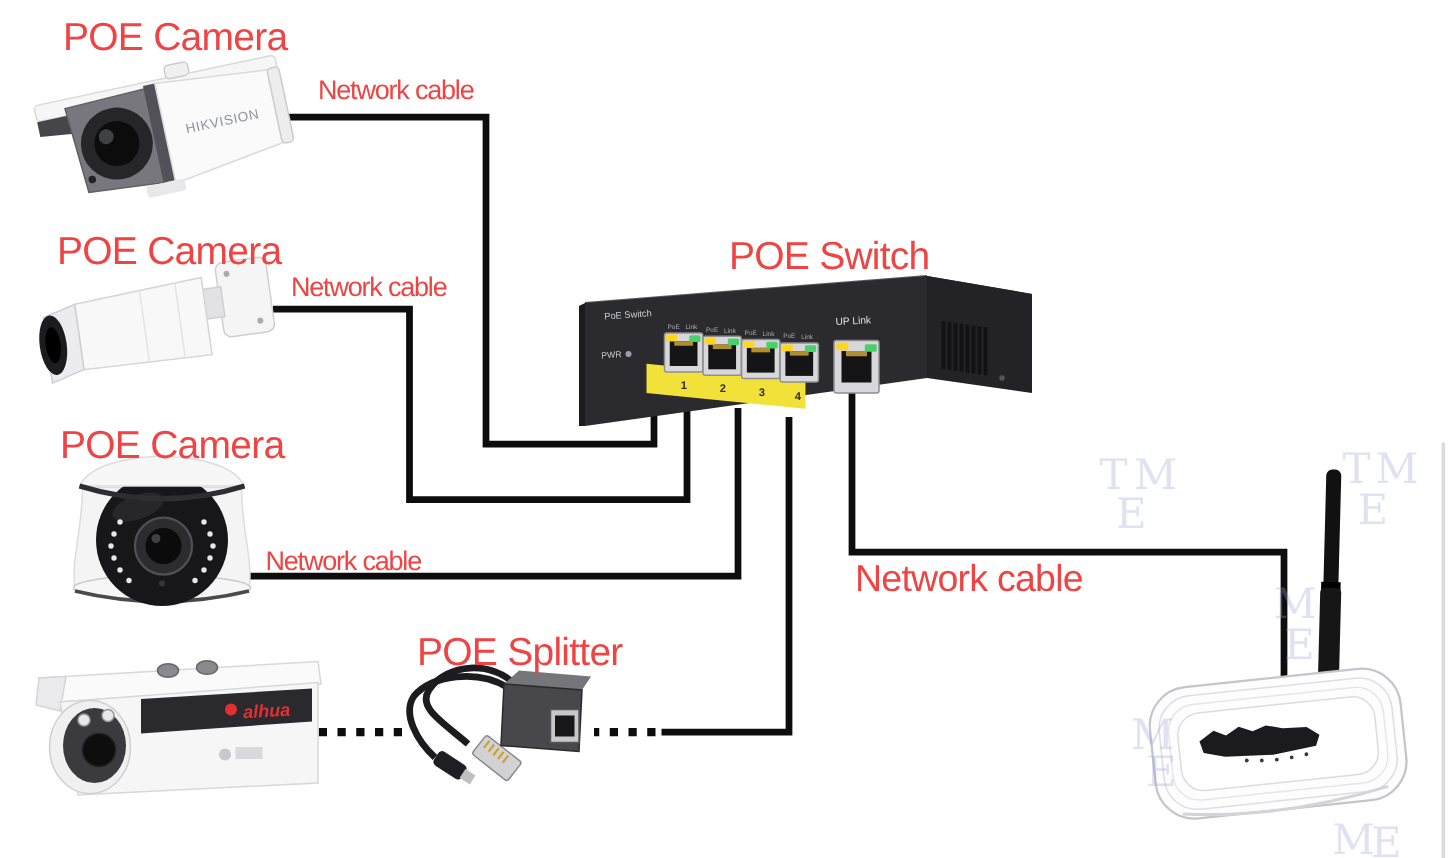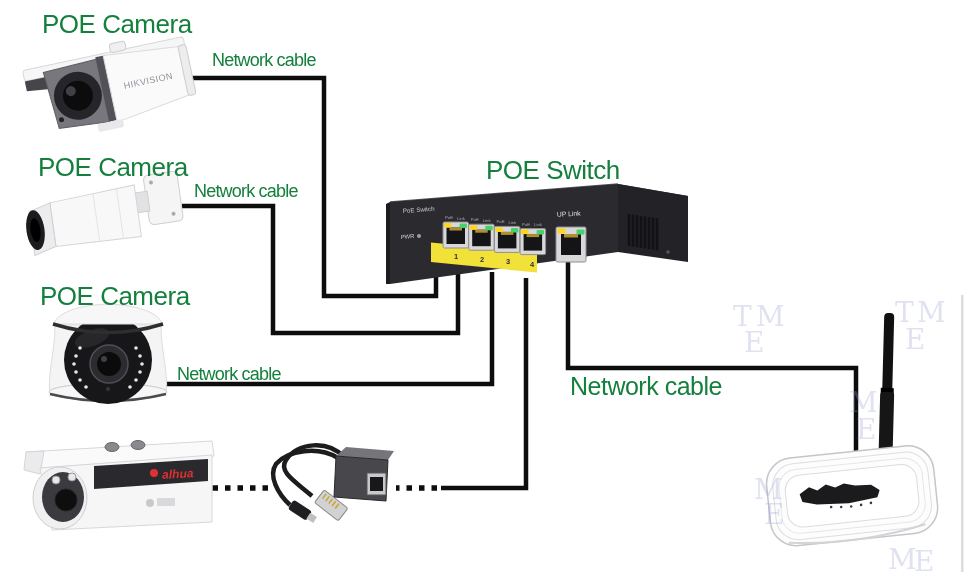--- a/index.html
+++ b/index.html
@@ -7,7 +7,7 @@
           font-family:"Liberation Sans",sans-serif;}
   .canvas svg{position:absolute;left:0;top:0;z-index:1;}
   svg text{font-family:"Liberation Sans",sans-serif;}
-  .lbl{position:absolute;z-index:4;color:#15803d;white-space:nowrap;}
+  .lbl{position:absolute;z-index:4;color:#ef4444;white-space:nowrap;}
   .lbl-big{font-size:26px;letter-spacing:-0.5px;}
   .lbl-small{font-size:18px;letter-spacing:-0.8px;}
   .lbl-cam1{left:42px;top:9px;}

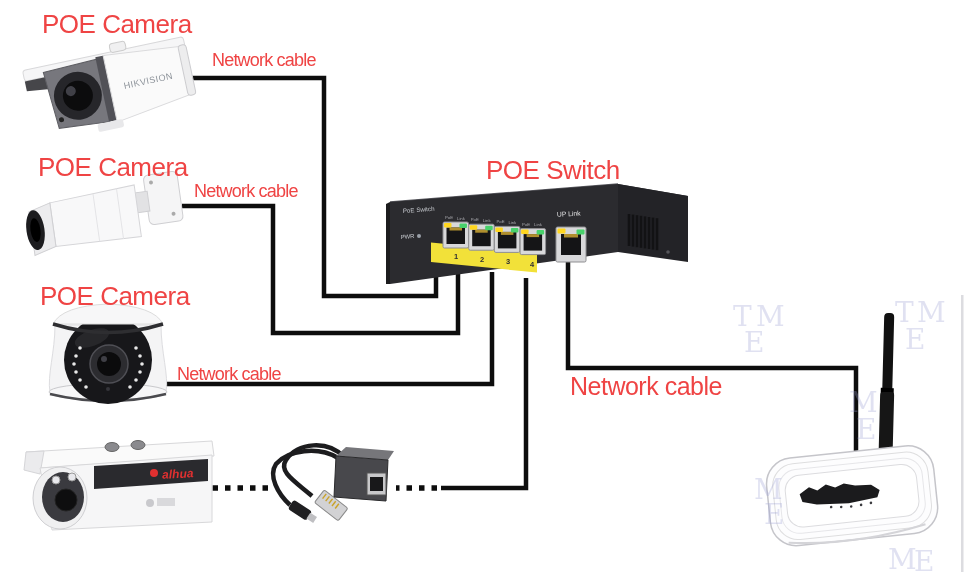--- a/index.html
+++ b/index.html
@@ -265,6 +265,7 @@
 <div class="lbl lbl-small lbl-net3">Network cable</div>
 <div class="lbl lbl-big lbl-switch">POE Switch</div>
 <div class="lbl lbl-net4">Network cable</div>
+<div class="lbl lbl-big lbl-splitter">POE Splitter</div>
 
 </div>
 

